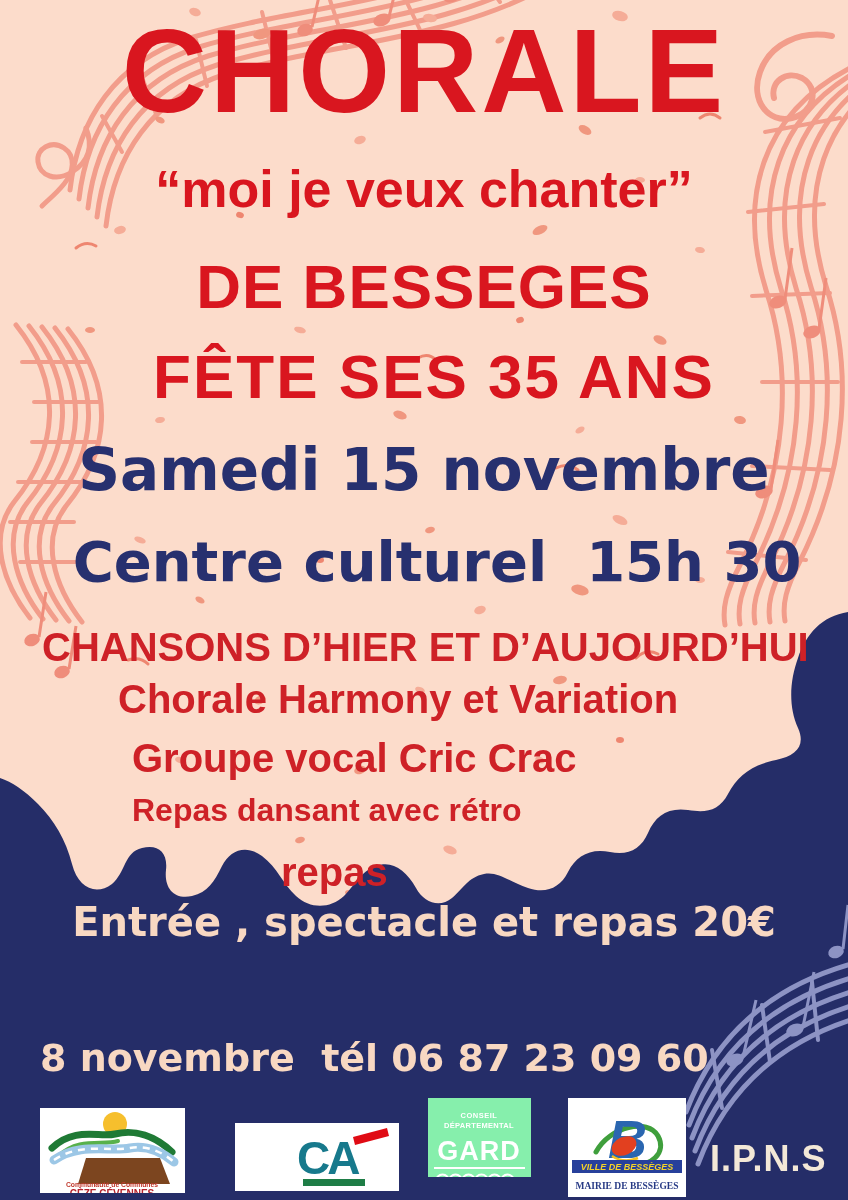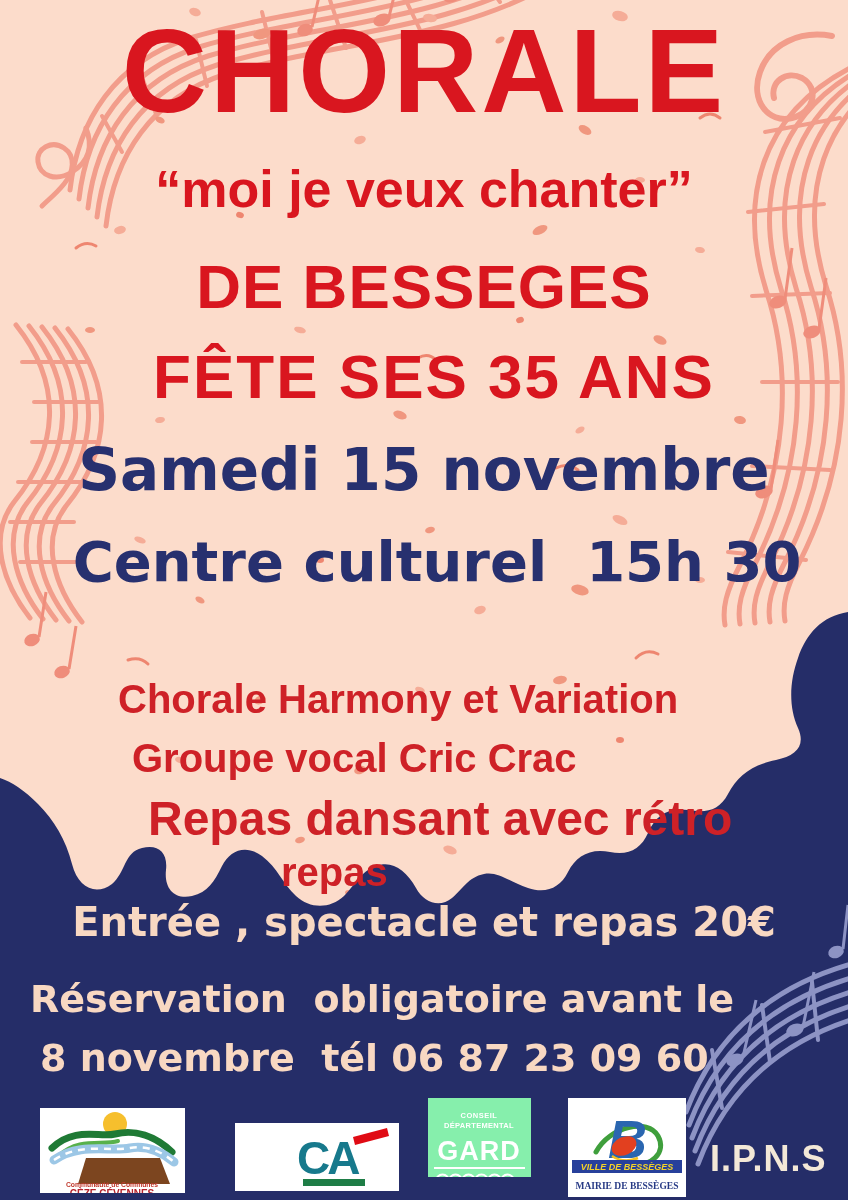--- a/index.html
+++ b/index.html
@@ -212,6 +212,7 @@
   <div class="txt center red-big fete">FÊTE SES 35 ANS</div>
   <div class="txt center navy-txt samedi">Samedi 15 novembre</div>
   <div class="txt center navy-txt centre">Centre culturel  15h 30</div>
+  <div class="txt red-mid chansons">CHANSONS D’HIER ET D’AUJOURD’HUI</div>
   <div class="txt red-mid prog1">Chorale Harmony et Variation</div>
   <div class="txt red-mid prog2">Groupe vocal Cric Crac</div>
   <div class="txt red-mid prog3">Repas dansant avec rétro</div>

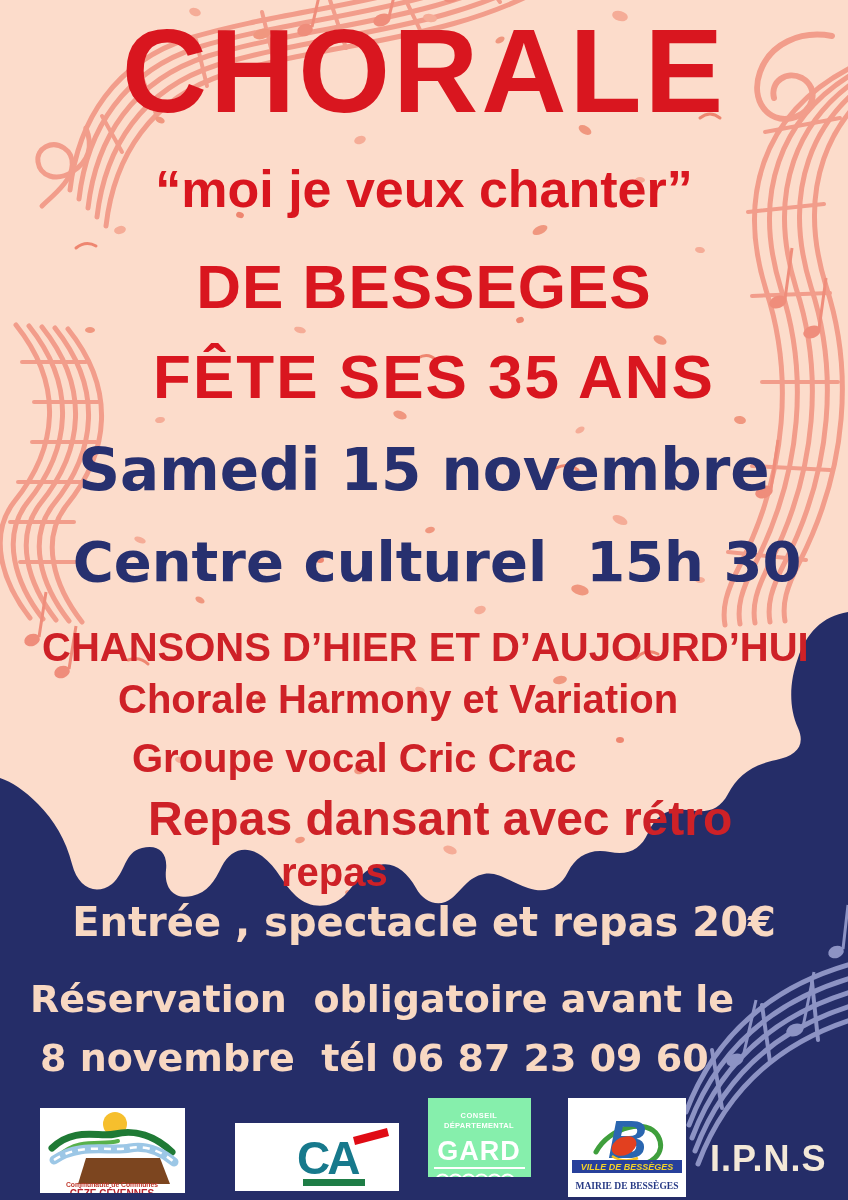--- a/index.html
+++ b/index.html
@@ -24,7 +24,7 @@
   .chansons{top:626px;left:42px;font-size:40px;}
   .prog1{top:678px;left:118px;font-size:40px;}
   .prog2{top:737px;left:132px;font-size:40px;}
-  .prog3{top:794px;left:148px;font-size:48px;}
+  .prog3{top:794px;left:132px;font-size:32px;}
   .prog4{top:851px;left:281px;font-size:40px;}
   .entree{top:901px;font-size:40px;}
   .resa1{top:980px;left:30px;font-size:38px;}

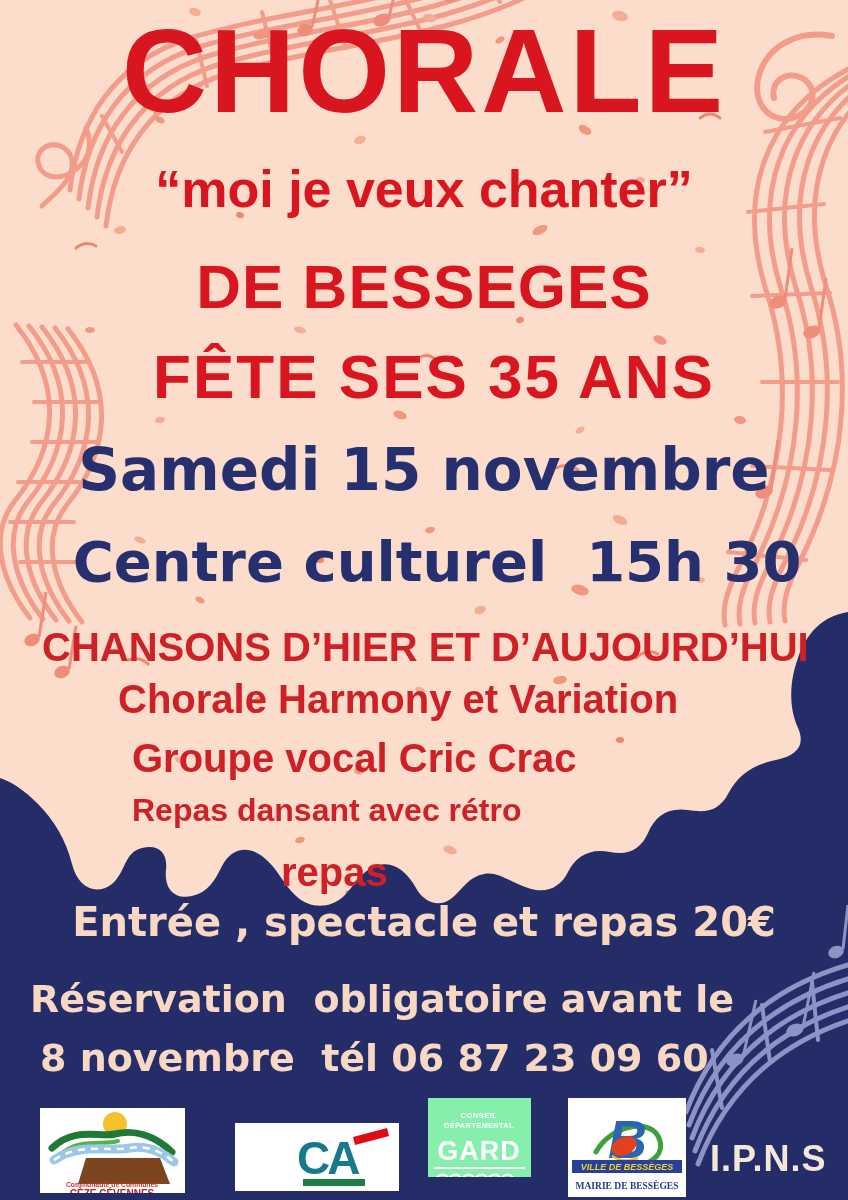--- a/index.html
+++ b/index.html
@@ -218,7 +218,6 @@
   <div class="txt red-mid prog3">Repas dansant avec rétro</div>
   <div class="txt red-mid prog4">repas</div>
   <div class="txt center peach-txt entree">Entrée , spectacle et repas 20€</div>
-  <div class="txt peach-txt resa1">Réservation  obligatoire avant le</div>
   <div class="txt peach-txt resa2">8 novembre  tél 06 87 23 09 60</div>
 
   <div class="logo logo-ceze">

